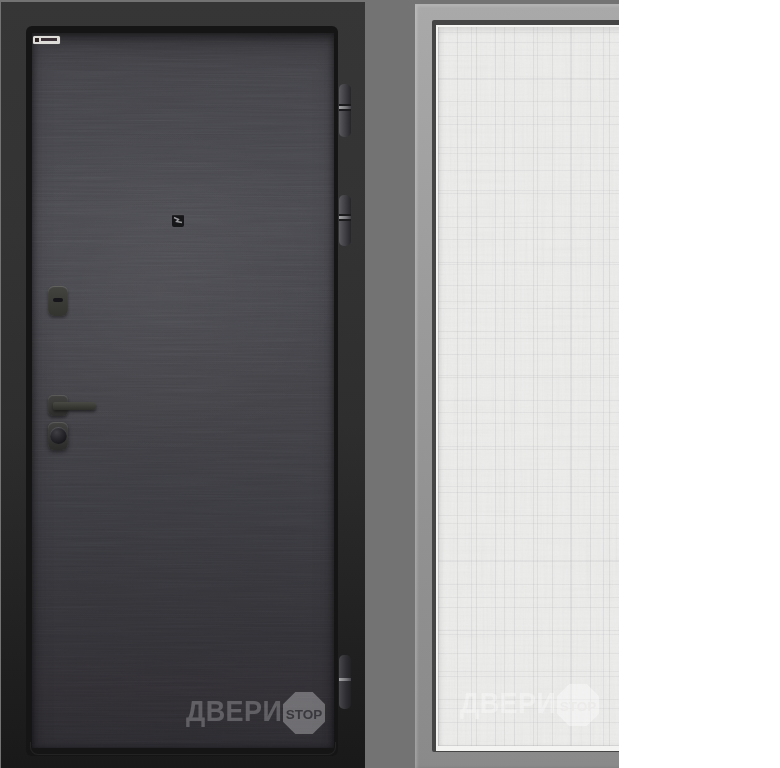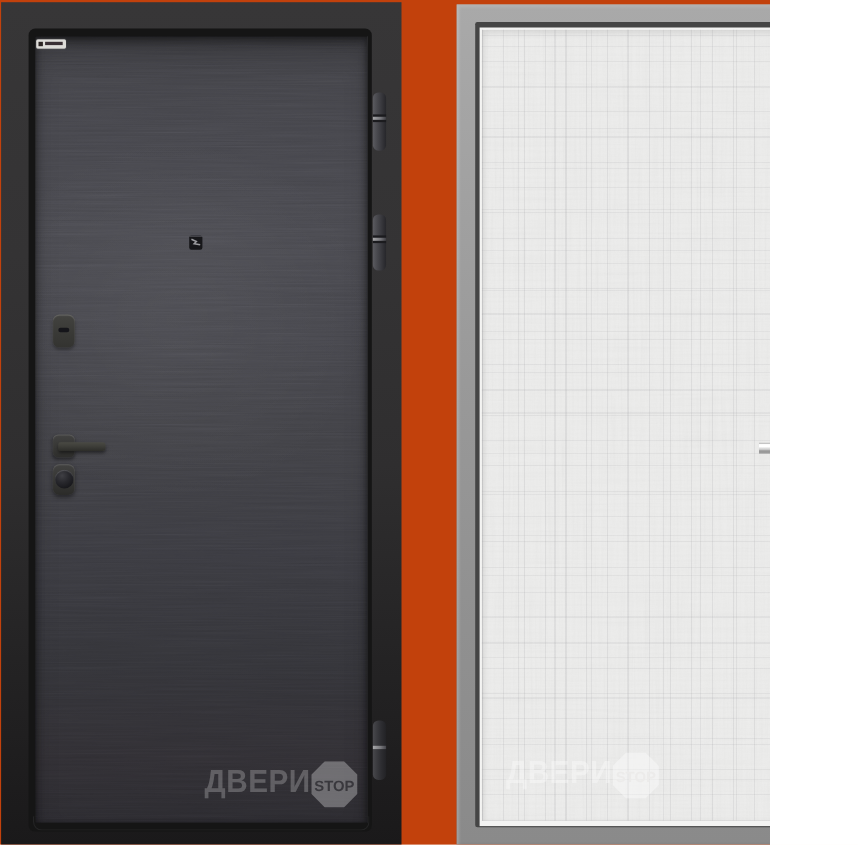--- a/index.html
+++ b/index.html
@@ -3,7 +3,7 @@
 <meta charset="utf-8">
 <style>
   html,body{margin:0;padding:0;background:#ffffff;}
-  #canvas{position:relative;width:700px;height:768px;background:#c2410c;overflow:hidden;
+  #canvas{position:relative;width:619px;height:768px;background:#737373;overflow:hidden;
           font-family:"Liberation Sans",sans-serif;}
   #canvas *{position:absolute;box-sizing:border-box;}
 </style>

